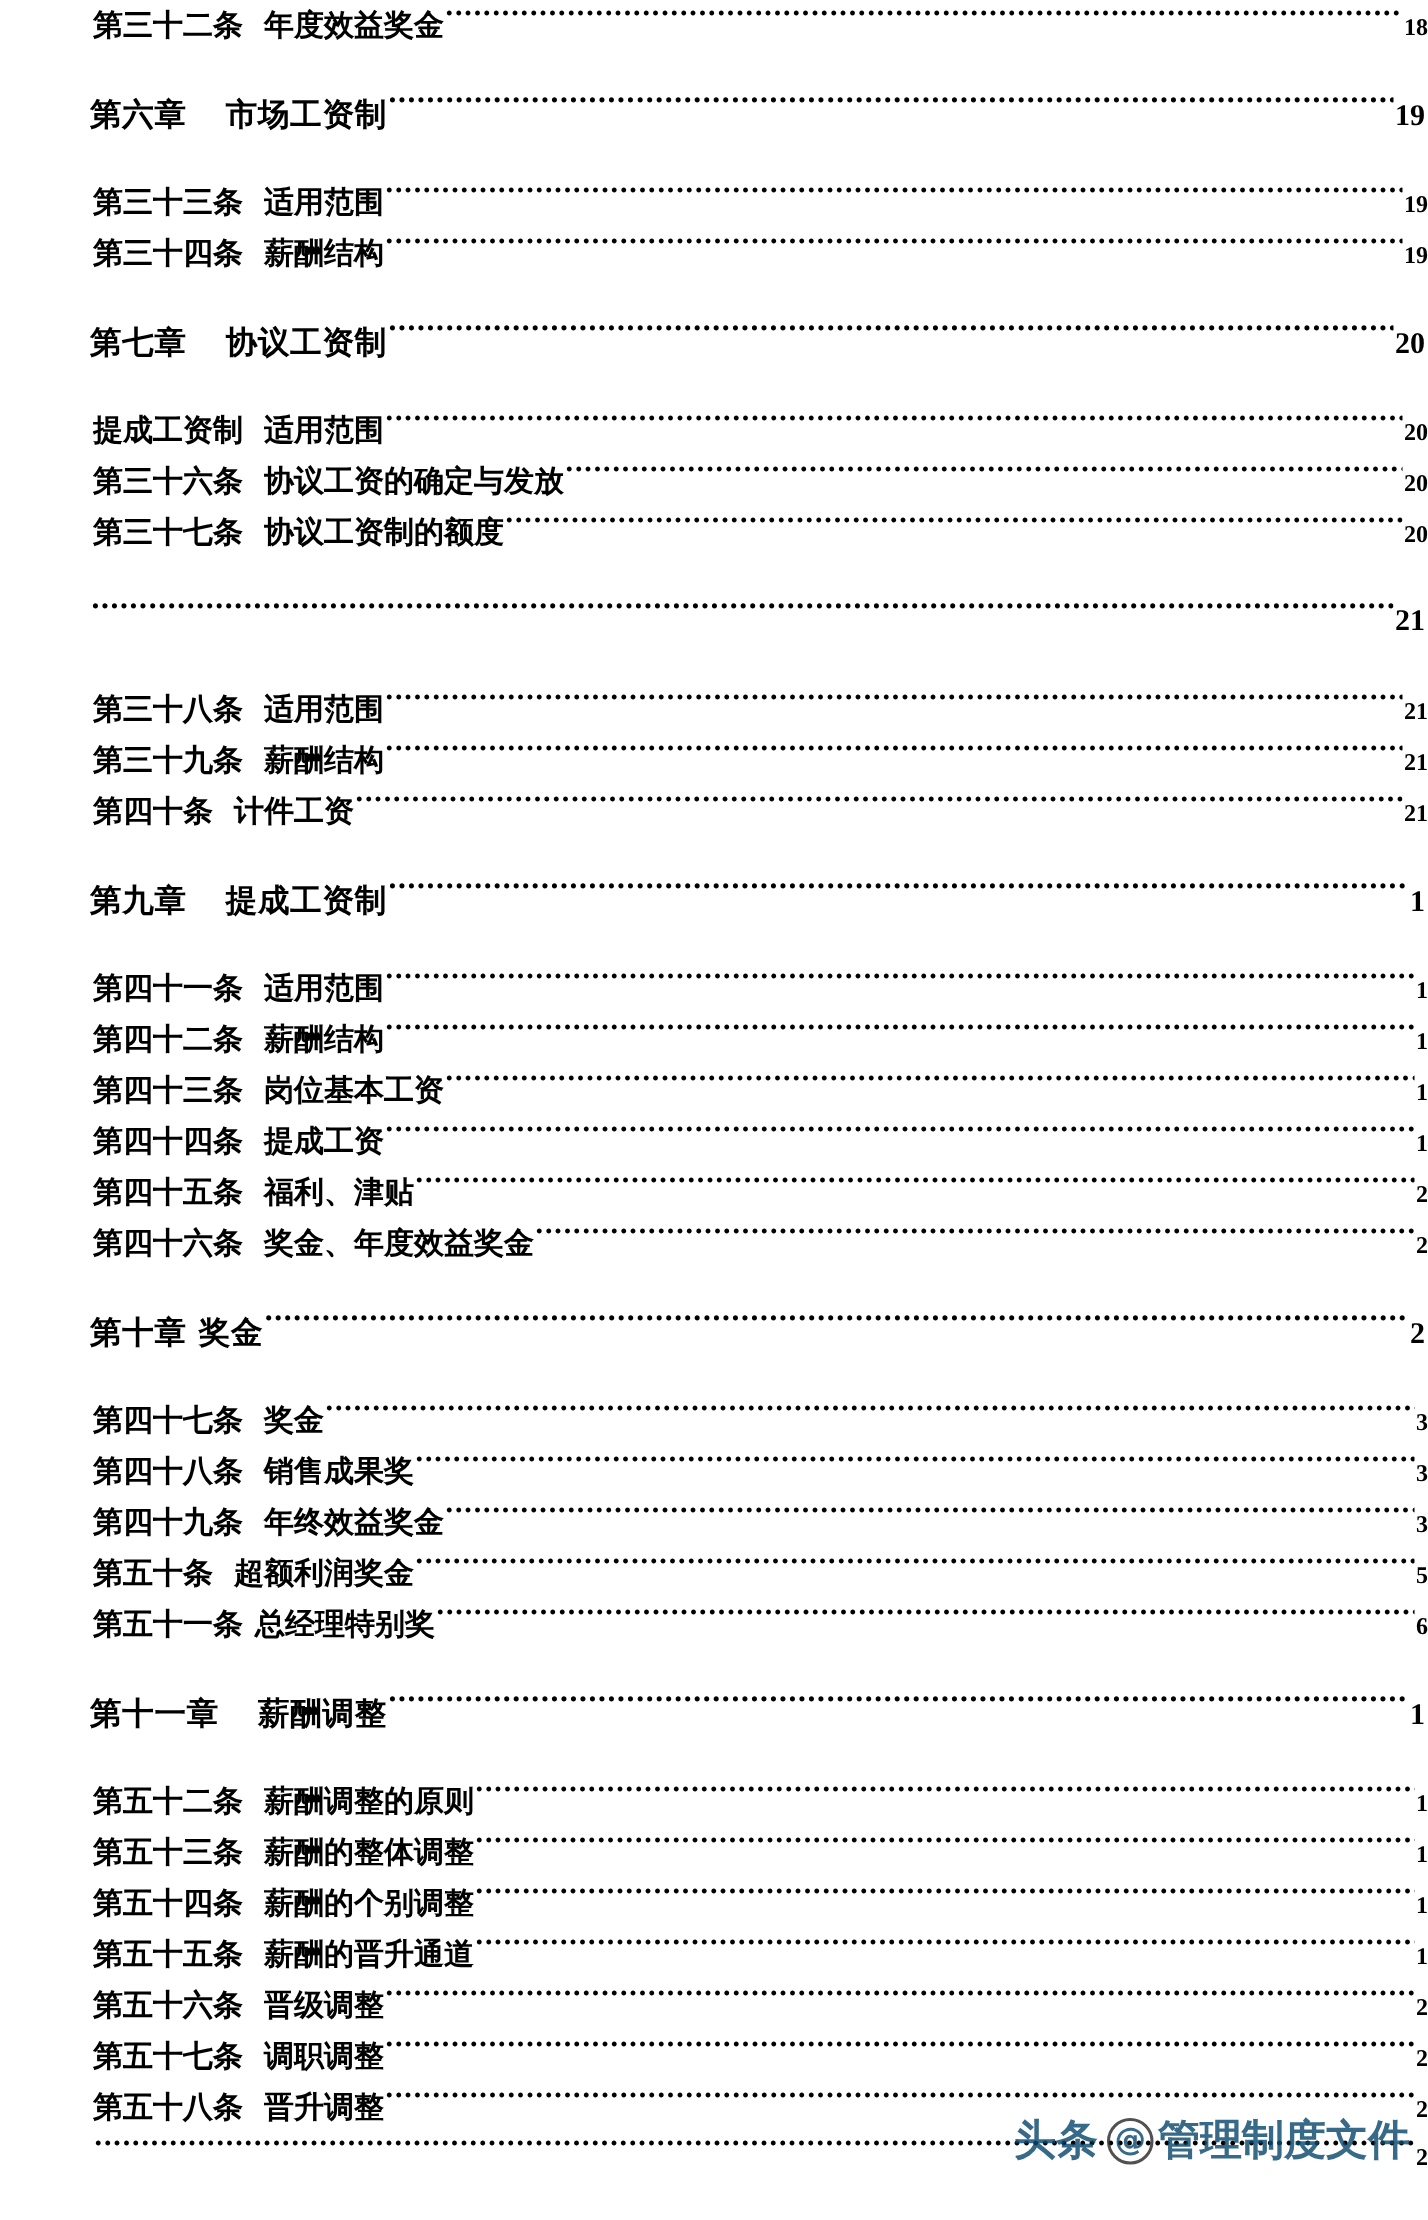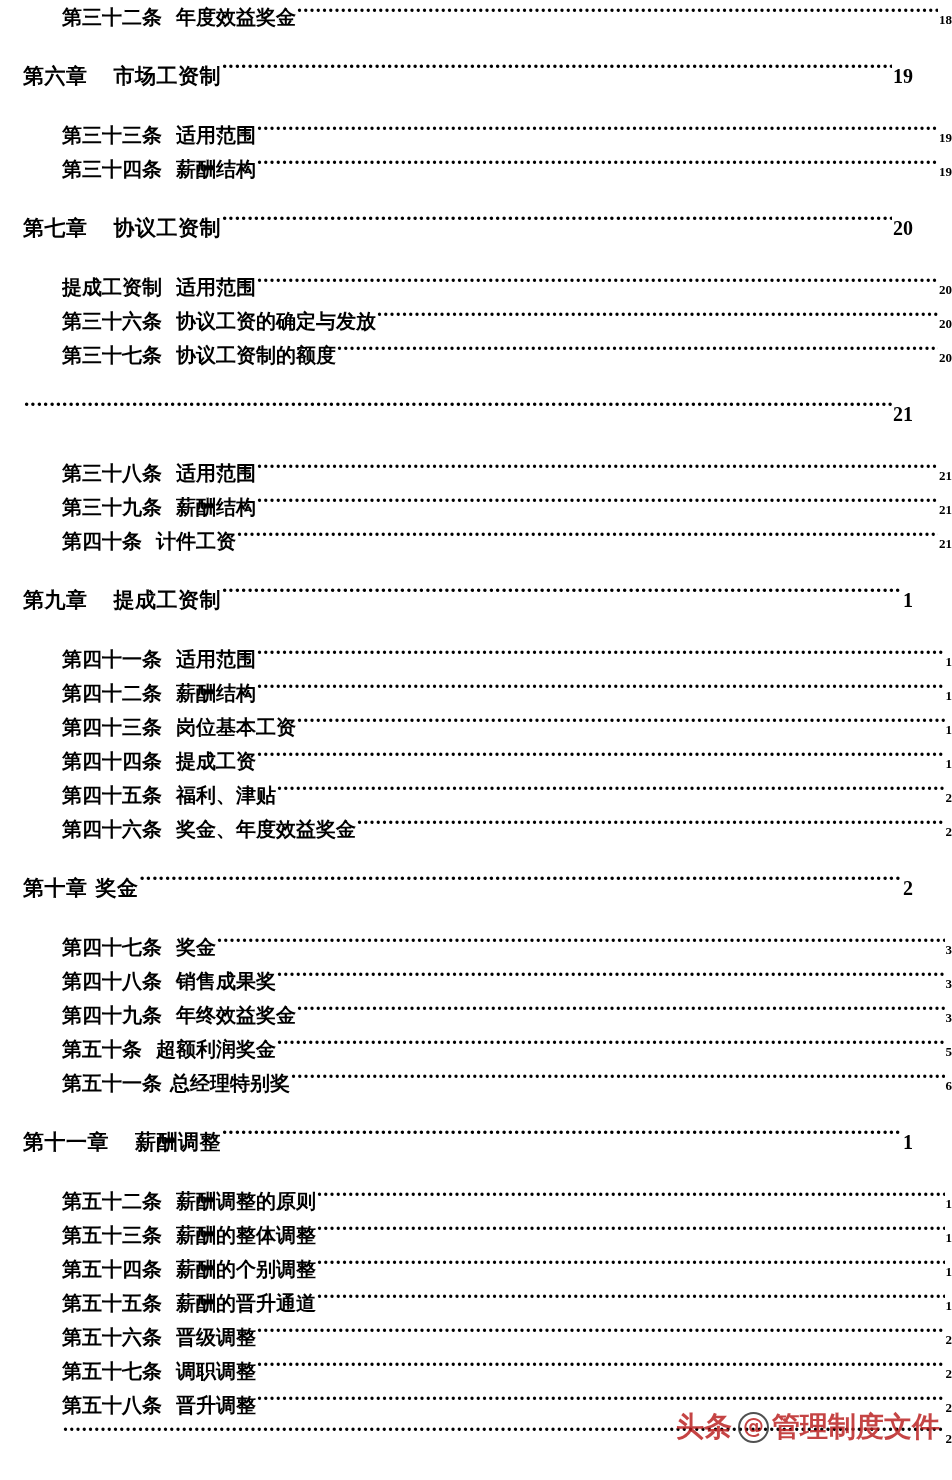--- a/index.html
+++ b/index.html
@@ -94,7 +94,7 @@
   }
   .row.article .page {
     flex: 0 0 auto;
-    font-size: 13px;
+    font-size: 16px;
     text-align: center;
   }
 

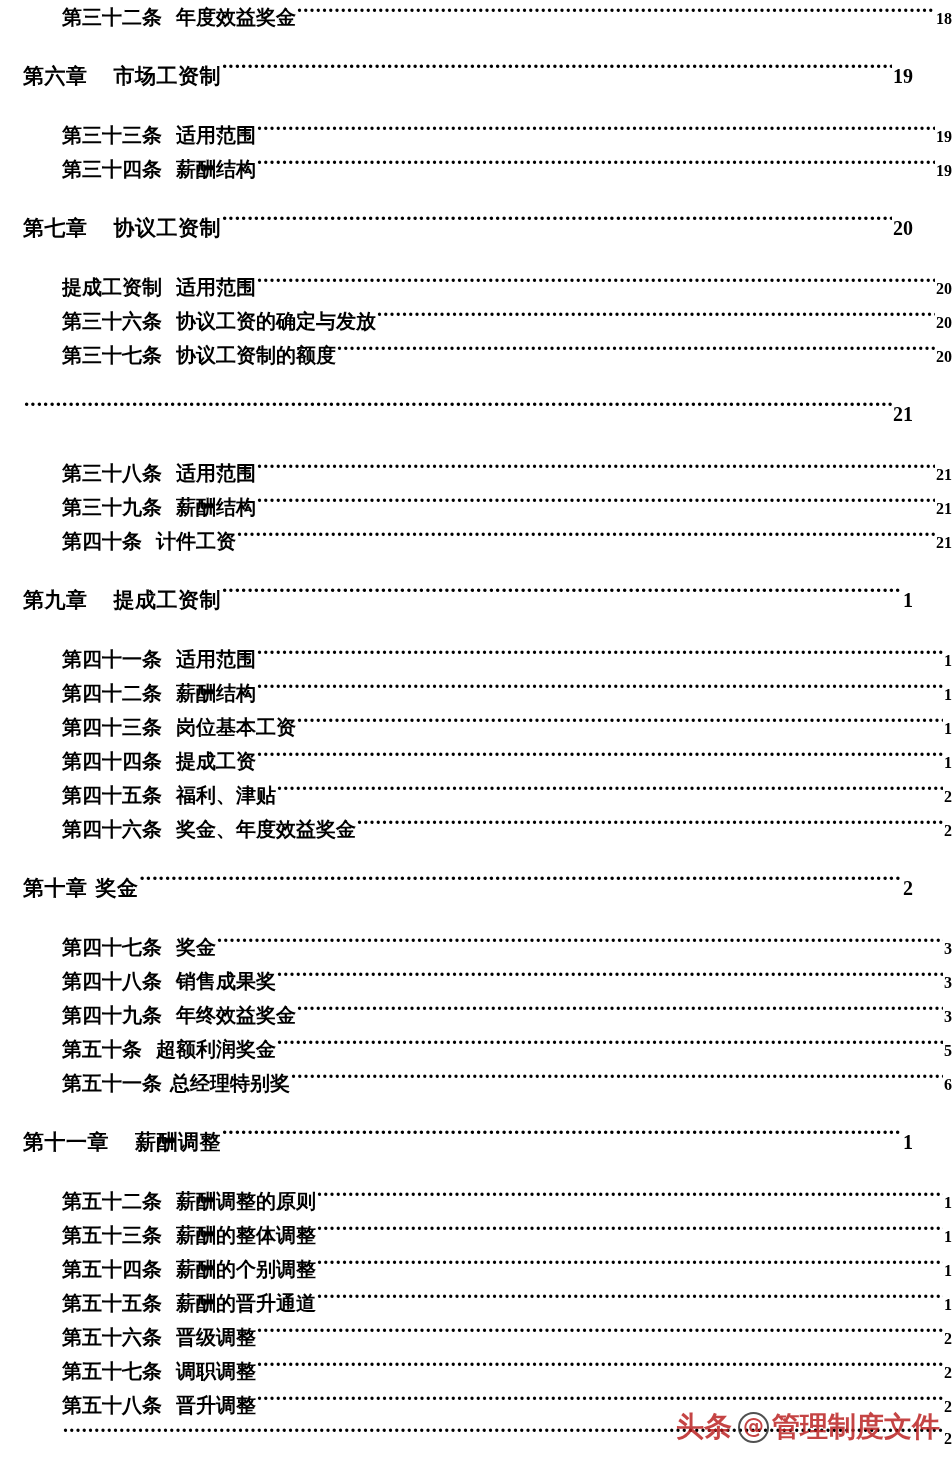--- a/index.html
+++ b/index.html
@@ -35,7 +35,7 @@
 
   
   .row.chapter {
-    margin-left: 23px;
+    margin-left: 60px;
     font-weight: bold;
     font-size: 21px;
     height: 40px;

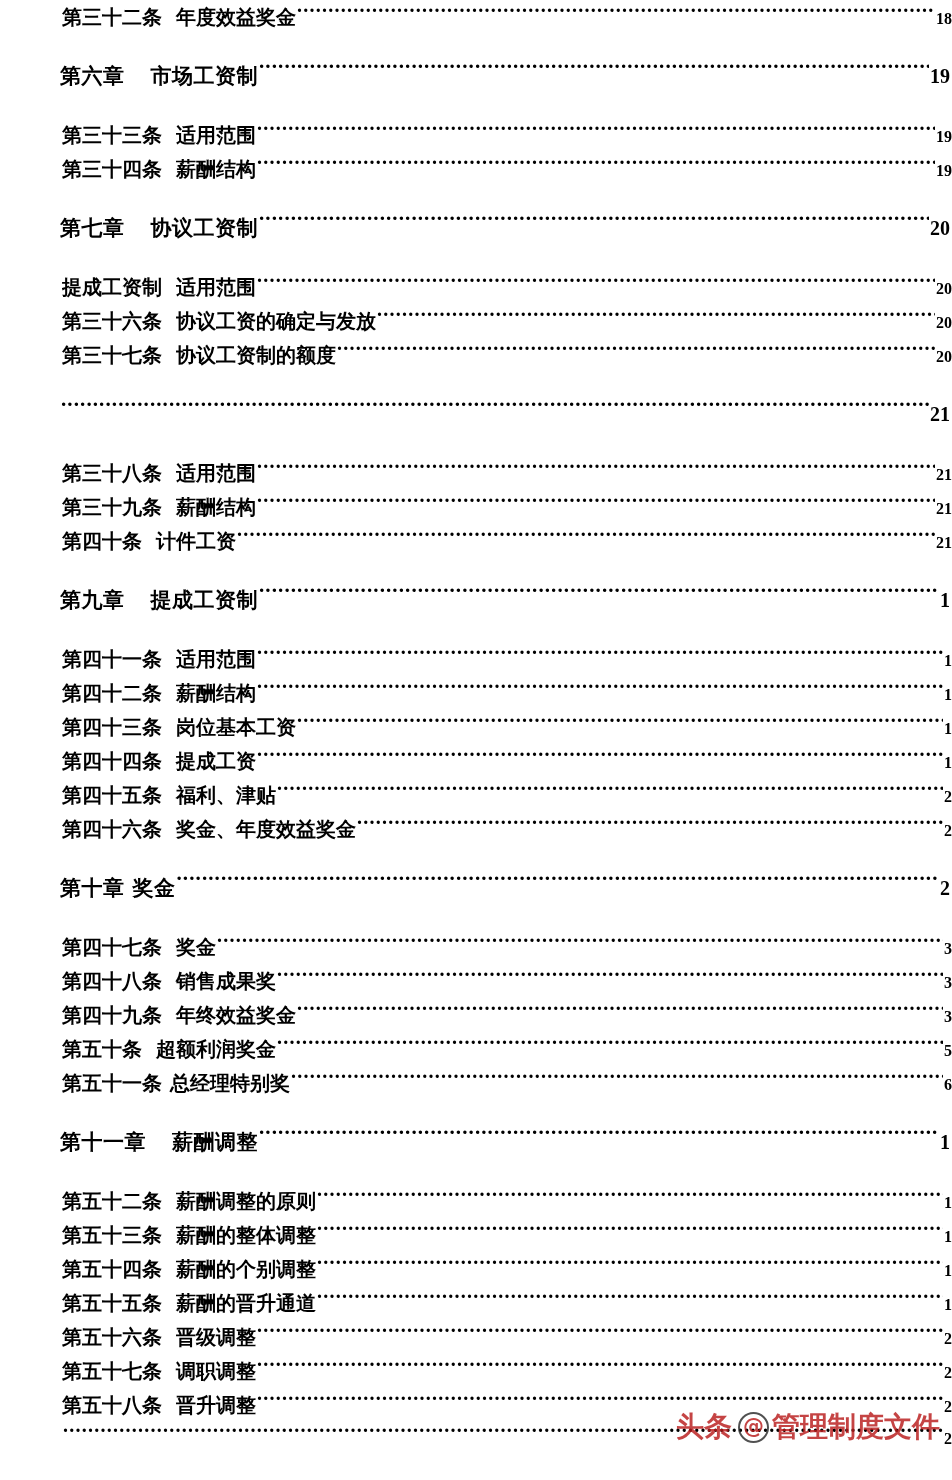--- a/index.html
+++ b/index.html
@@ -114,7 +114,7 @@
     font-family: "DejaVu Sans", "Liberation Sans", sans-serif;
     font-weight: bold;
     font-size: 28px;
-    color: #b91c1c;
+    color: #0c4a6e;
     opacity: 0.82;
     letter-spacing: 0px;
     white-space: nowrap;

